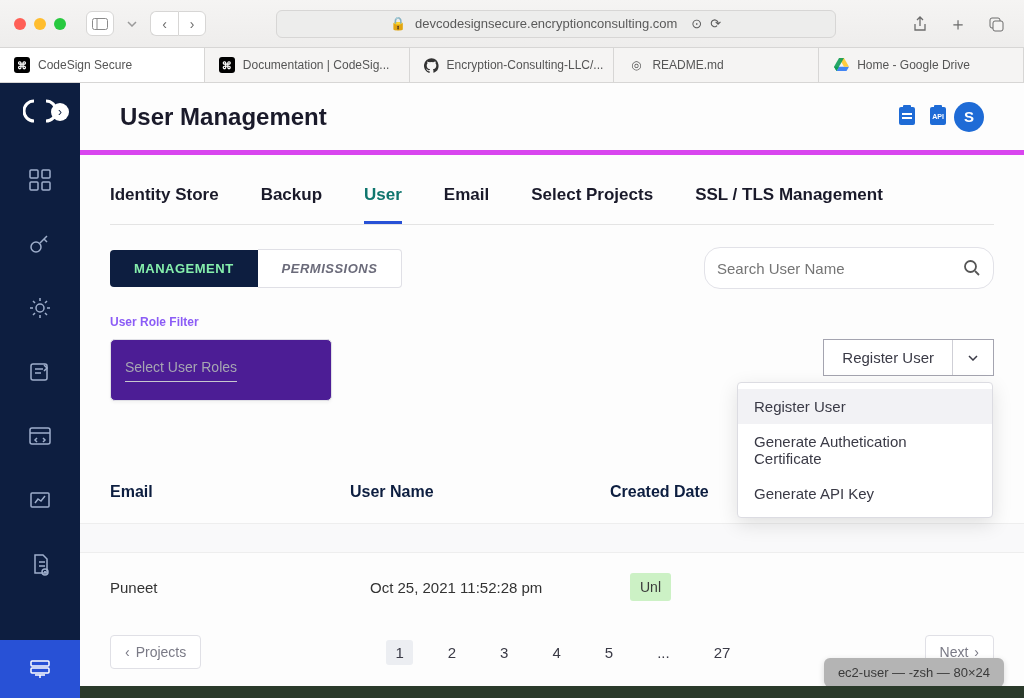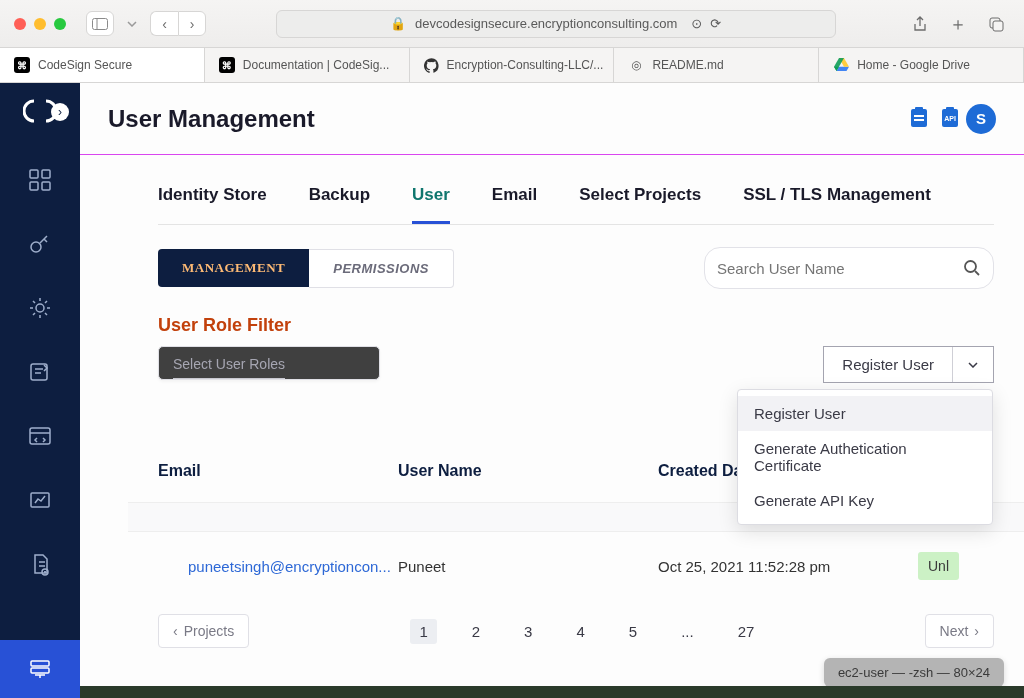--- a/index.html
+++ b/index.html
@@ -58,7 +58,7 @@
     
     .main{flex:1;background:#fdfdfd;overflow:hidden;position:relative;}
     .top-header{
-      height:72px;border-bottom:1px solid #d946ef;display:flex;align-items:center;padding:0 28px;gap:1px;
+      height:72px;border-bottom:5px solid #d946ef;display:flex;align-items:center;padding:0 40px;gap:1px;
     }
     .page-title{flex:1;font-size:24px;font-weight:700;color:#1a1a2a;}
     .hdr-icon{width:30px;height:30px;display:flex;align-items:center;justify-content:center;color:#1d4ed8;font-size:20px;}

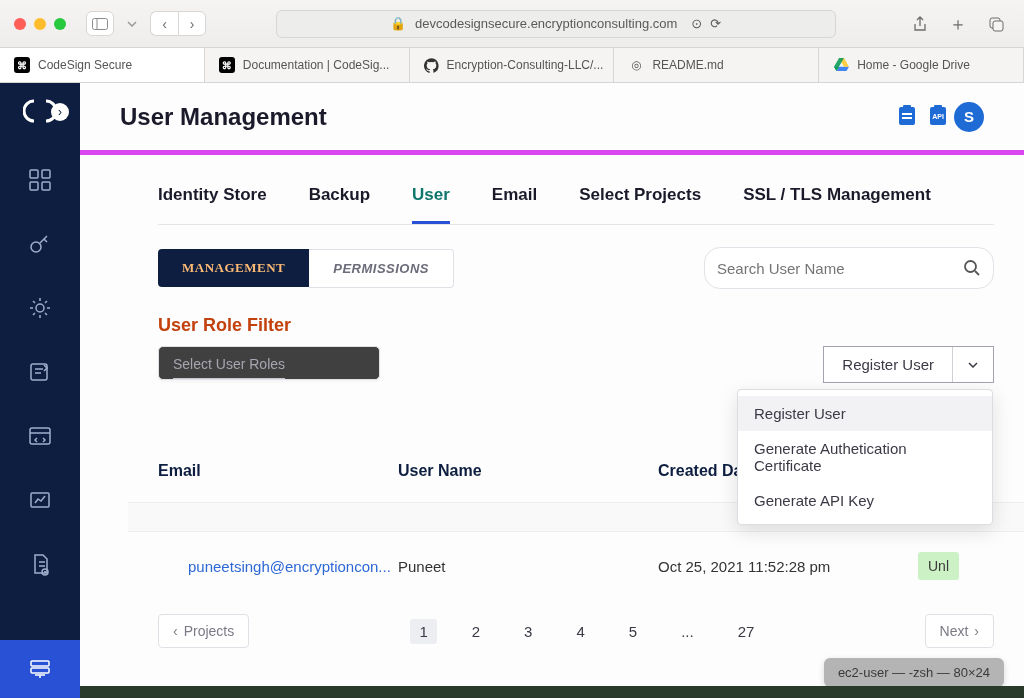--- a/index.html
+++ b/index.html
@@ -63,7 +63,7 @@
     .page-title{flex:1;font-size:24px;font-weight:700;color:#1a1a2a;}
     .hdr-icon{width:30px;height:30px;display:flex;align-items:center;justify-content:center;color:#1d4ed8;font-size:20px;}
     .avatar{width:30px;height:30px;border-radius:50%;background:#1e6bd6;color:#fff;display:flex;align-items:center;justify-content:center;font-weight:600;font-size:15px;}
-    .content{padding:20px 30px;margin-left:48px;}
+    .content{padding:20px 30px;}
     .tabs{display:flex;gap:42px;border-bottom:1px solid #e4e4e4;position:relative;}
     .tab{padding:10px 0 16px;font-size:17px;font-weight:700;color:#1a1a2a;}
     .tab.active{color:#0f766e;border-bottom:3px solid #2851d6;}

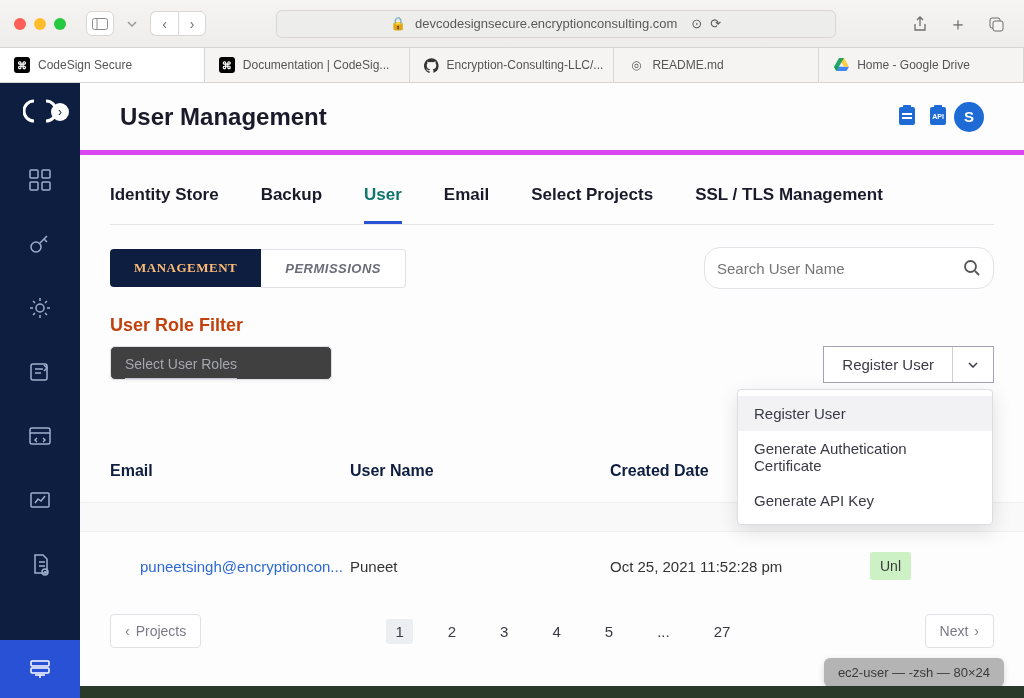--- a/index.html
+++ b/index.html
@@ -69,7 +69,7 @@
     .tab.active{color:#0f766e;border-bottom:3px solid #2851d6;}
     .subtabs-row{display:flex;align-items:center;margin-top:22px;gap:0;}
     .subtab{padding:11px 24px;font-size:13px;font-weight:600;letter-spacing:.5px;}
-    .subtab.active{background:#0d1e40;color:#fdba74;border-radius:4px 0 0 4px;font-family:Liberation Serif, serif;}
+    .subtab.active{background:#0d1e40;color:#86efac;border-radius:4px 0 0 4px;}
     .subtab.inactive{background:#fff;color:#6b6b7a;border:1px solid #e0e0e6;border-left:none;border-radius:0 4px 4px 0;font-style:italic;}
     .search-wrap{margin-left:auto;width:290px;height:42px;border:1px solid #e2e2e8;border-radius:16px;display:flex;align-items:center;padding:0 12px;background:#fff;}
     .search-wrap input{flex:1;border:none;outline:none;font-size:15px;color:#333;}

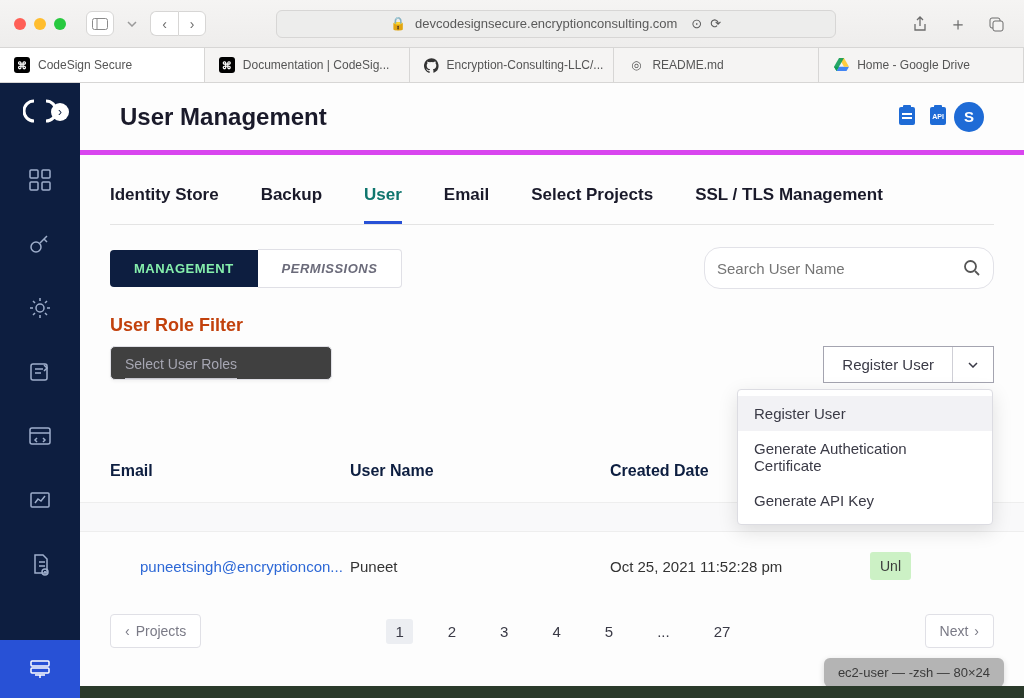--- a/index.html
+++ b/index.html
@@ -73,7 +73,7 @@
     .subtab.inactive{background:#fff;color:#6b6b7a;border:1px solid #e0e0e6;border-left:none;border-radius:0 4px 4px 0;font-style:italic;}
     .search-wrap{margin-left:auto;width:290px;height:42px;border:1px solid #e2e2e8;border-radius:16px;display:flex;align-items:center;padding:0 12px;background:#fff;}
     .search-wrap input{flex:1;border:none;outline:none;font-size:15px;color:#333;}
-    .filter-label{margin-top:26px;font-size:18px;color:#c2410c;font-weight:600;}
+    .filter-label{margin-top:26px;font-size:12px;color:#8b5cf6;font-weight:600;}
     .filter-row{display:flex;align-items:flex-start;margin-top:10px;position:relative;}
     .filter-select{
       width:222px;height:34px;border:1px solid #e0e0e6;border-radius:5px;display:flex;align-items:flex-end;

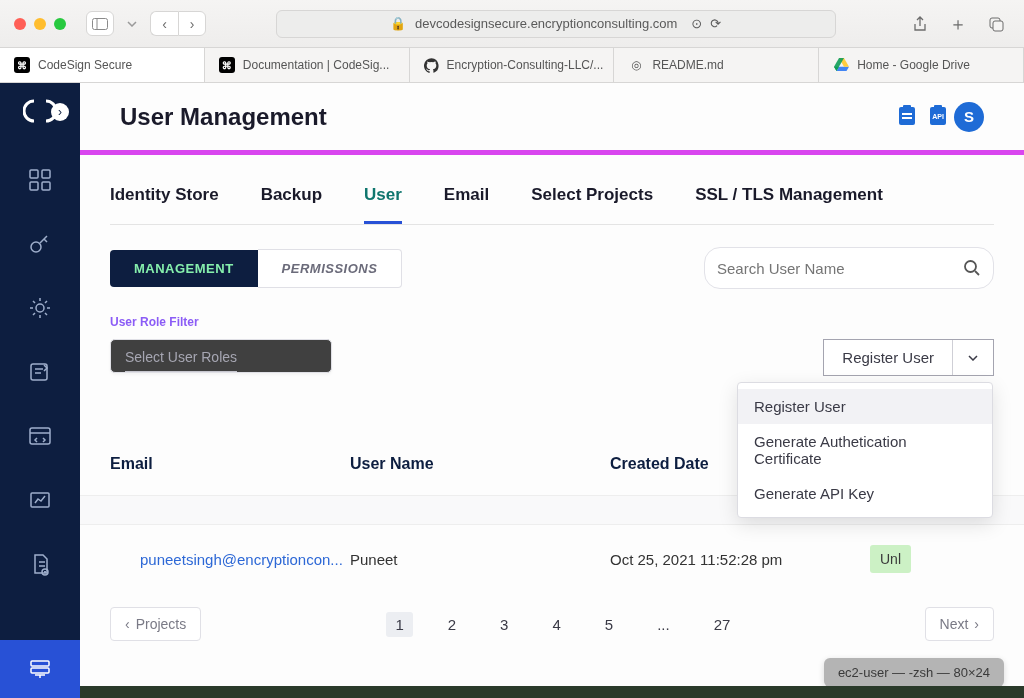--- a/index.html
+++ b/index.html
@@ -76,8 +76,8 @@
     .filter-label{margin-top:26px;font-size:12px;color:#8b5cf6;font-weight:600;}
     .filter-row{display:flex;align-items:flex-start;margin-top:10px;position:relative;}
     .filter-select{
-      width:222px;height:34px;border:1px solid #e0e0e6;border-radius:5px;display:flex;align-items:flex-end;
-      padding:0 14px;color:#a6a6b2;font-size:14px;background:#404040;
+      width:222px;height:62px;border:1px solid #e0e0e6;border-radius:5px;display:flex;align-items:center;
+      padding:0 14px;color:#a6a6b2;font-size:14px;background:#4c1d95;
       box-shadow:0 2px 3px rgba(0,0,0,0.04);
     }
     .filter-select span{border-bottom:1px solid #c7c7cf;padding-bottom:6px;}

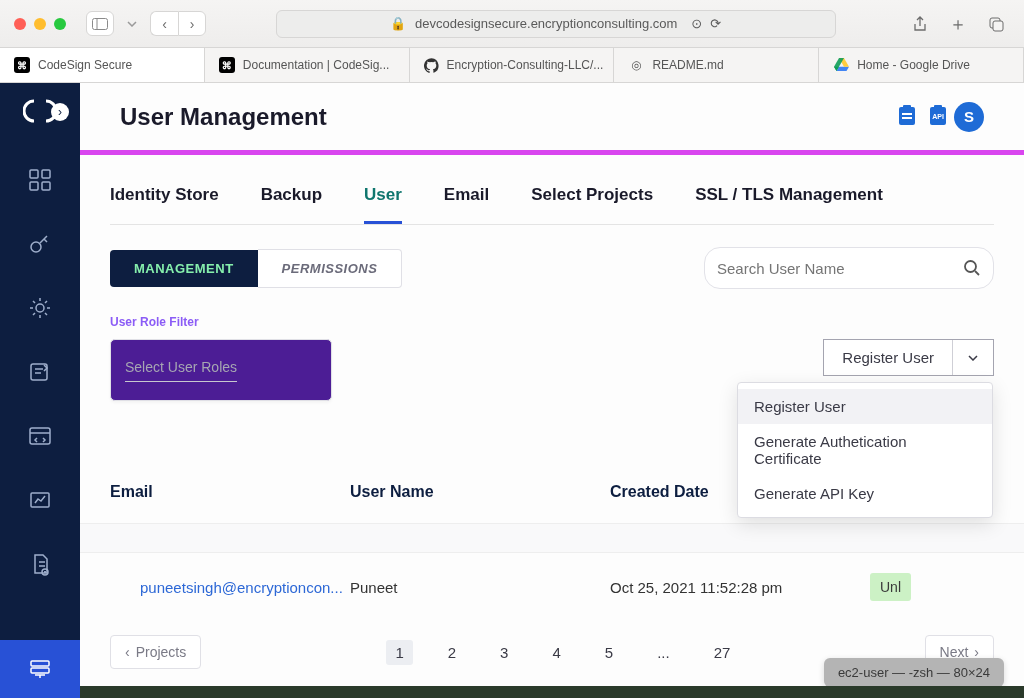--- a/index.html
+++ b/index.html
@@ -327,7 +327,6 @@
         </div>
         <div class="divider"></div>
         <div class="trow">
-          <div class="cell cell-email col-email"><a href="#">puneetsingh@encryptioncon...</a></div>
           <div class="cell col-uname">Puneet</div>
           <div class="cell col-date">Oct 25, 2021 11:52:28 pm</div>
           <div class="cell col-status"><span class="badge">Unl</span></div>

